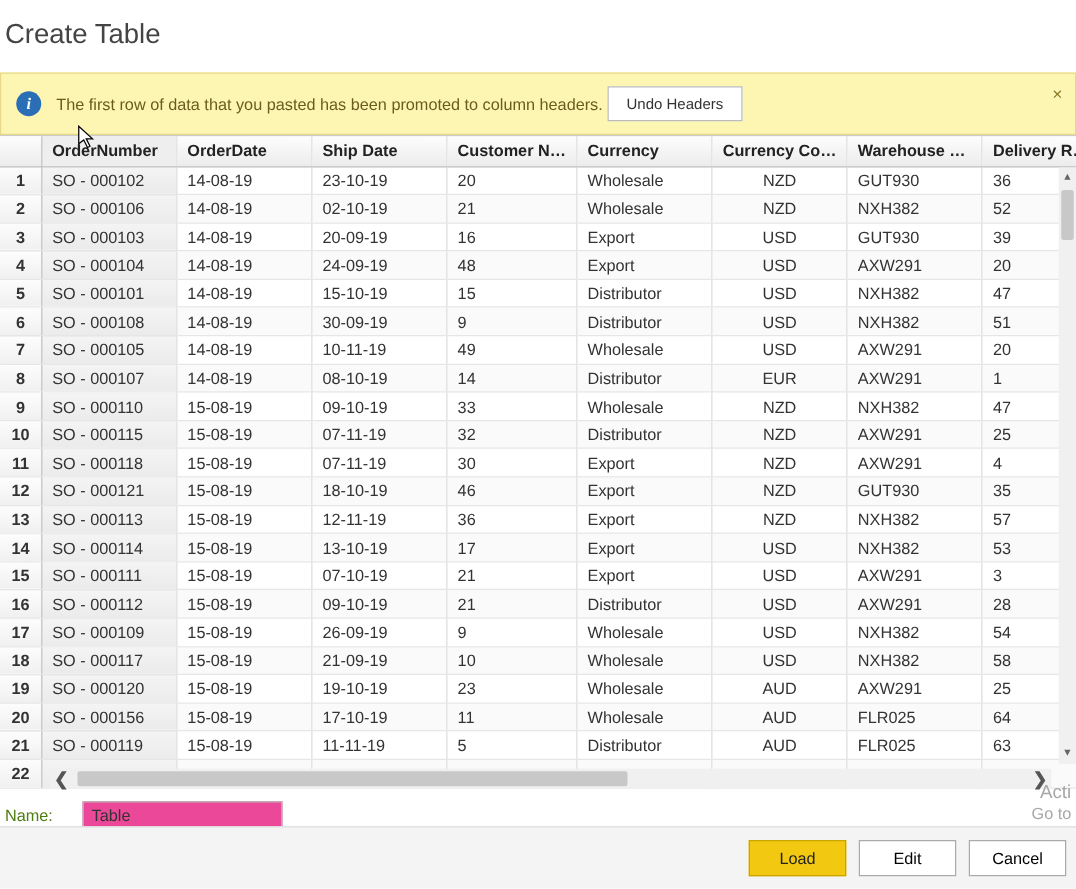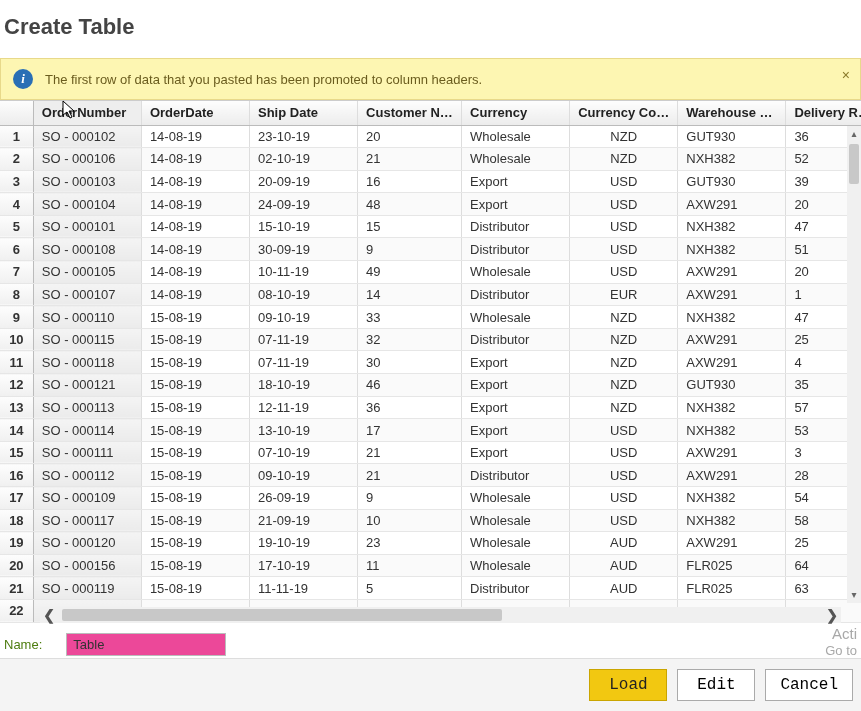--- a/index.html
+++ b/index.html
@@ -15,7 +15,7 @@
   }
   .title {
     font-size: 22px;
-    font-weight: 700;
+    font-weight: 400;
     color: #444;
     padding: 14px 4px 18px 4px;
   }

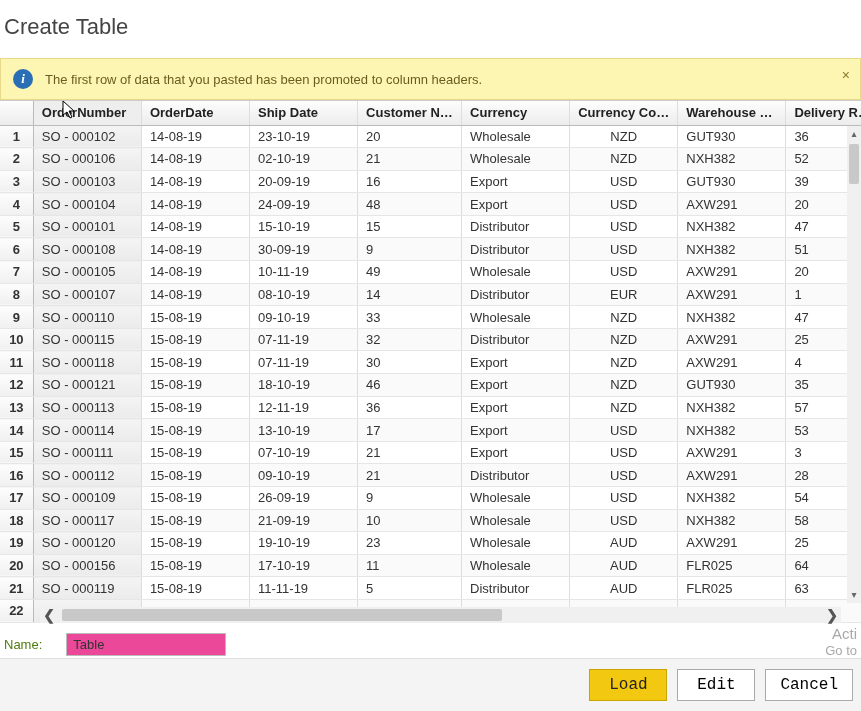--- a/index.html
+++ b/index.html
@@ -231,6 +231,7 @@
 <div class="banner">
   <span class="info-icon">i</span>
   <span class="banner-text">The first row of data that you pasted has been promoted to column headers.</span>
+  <button class="undo-btn">Undo Headers</button>
   <span class="banner-close">×</span>
 </div>
 

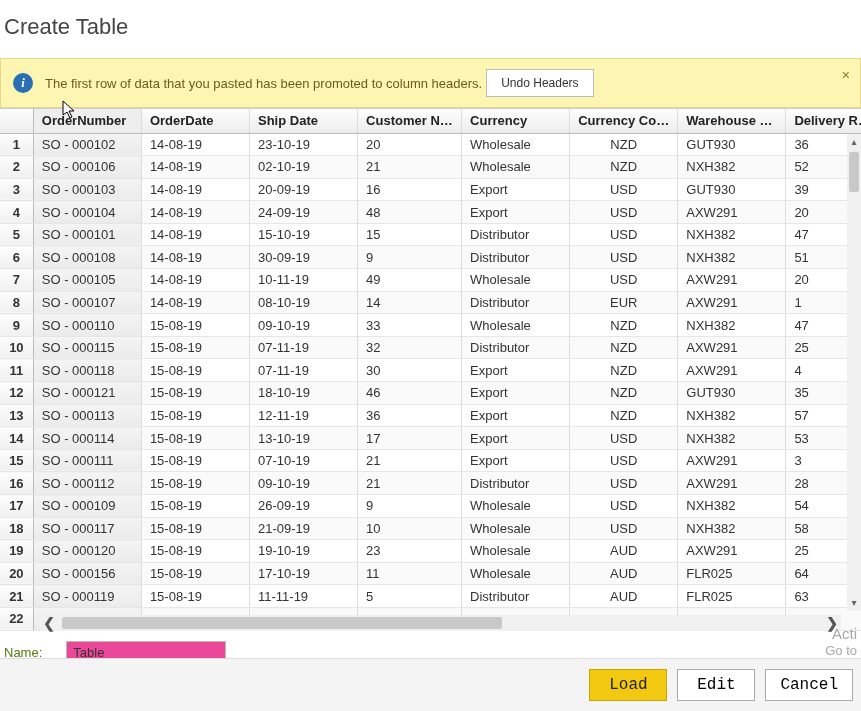--- a/index.html
+++ b/index.html
@@ -203,11 +203,10 @@
   .footer button {
     min-width:78px;
     padding:6px 14px;
-    font-size:16px;
+    font-size:13px;
     border:1px solid #aaa;
     background:#fff;
     cursor:pointer;
-    font-family:Liberation Mono, monospace;
   }
   .footer .primary {
     background:#f2c811;

